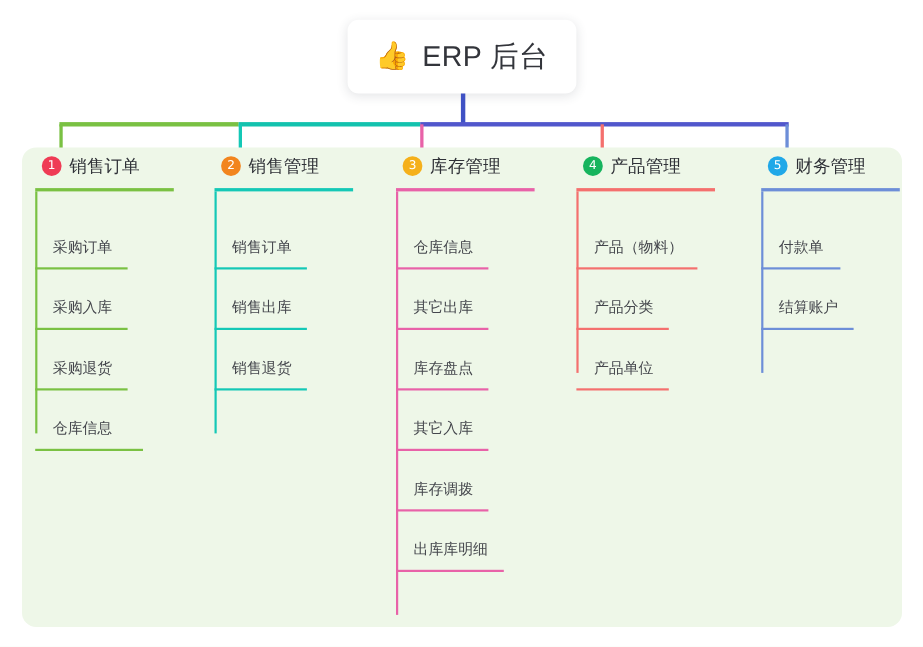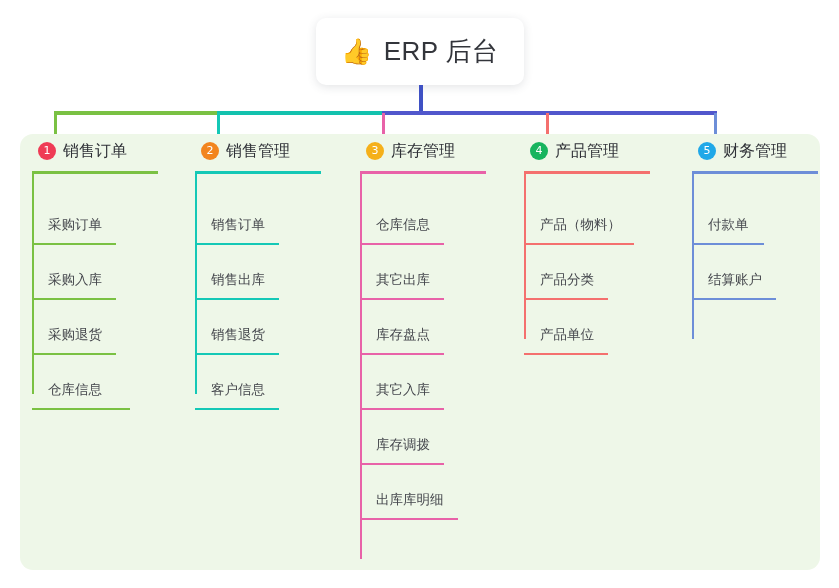--- a/index.html
+++ b/index.html
@@ -218,10 +218,6 @@
               <span class="leaf-label">销售退货</span>
               <div class="leaf-rule" style="width: 84px; background: rgb(20, 200, 182);"></div>
             </div>
-            <div class="leaf">
-              <span class="leaf-label">客户信息</span>
-              <div class="leaf-rule" style="width: 84px; background: rgb(20, 200, 182);"></div>
-            </div>
           </div>
         </div>
         <div class="column" style="left: 328px;">

